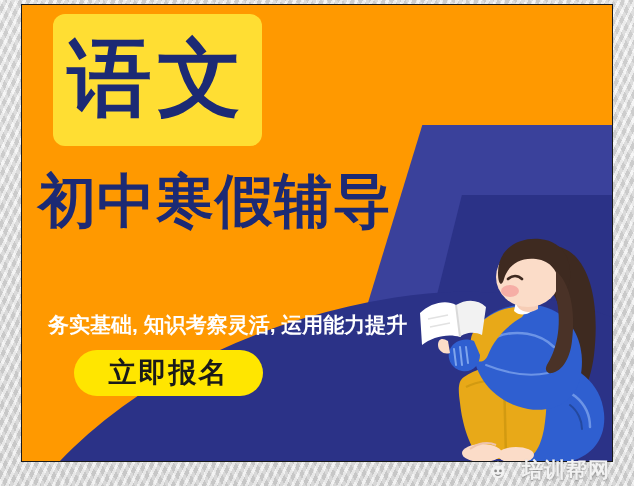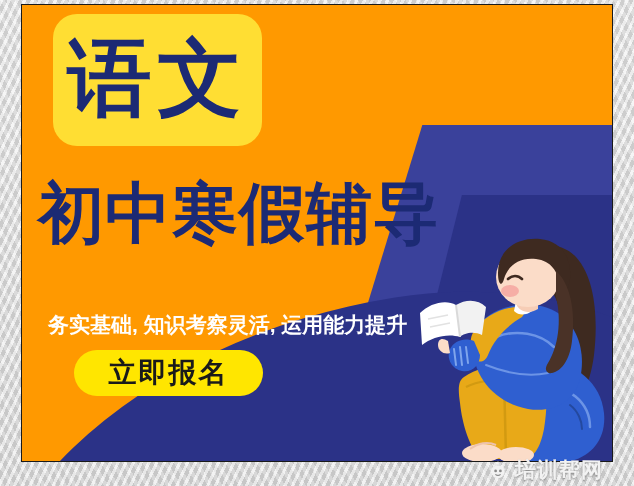--- a/index.html
+++ b/index.html
@@ -102,7 +102,7 @@
     width: 209px;
     height: 132px;
     background: #FFDE33;
-    border-radius: 24px;
+    border-radius: 12px;
     display: flex;
     align-items: center;
     justify-content: center;

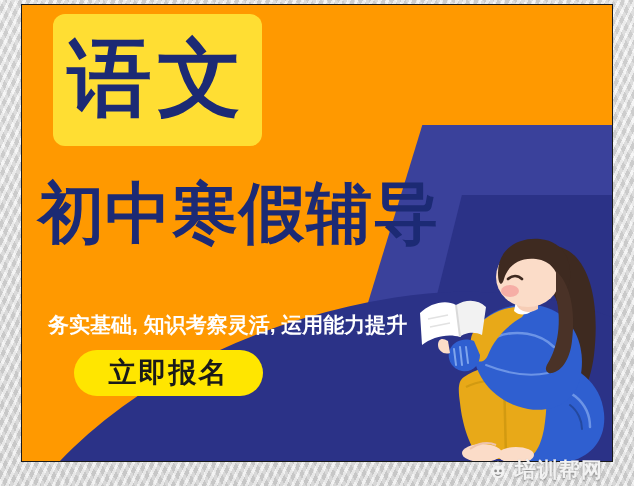--- a/index.html
+++ b/index.html
@@ -123,14 +123,13 @@
     position: absolute;
     left: 16px;
     top: 167px;
-    font-size: 66px;
+    font-size: 58px;
     font-weight: bold;
     color: #1C2A74;
     letter-spacing: 1px;
     line-height: 1;
     white-space: nowrap;
     z-index: 6;
-    margin-top: 8px;
   }
 
   

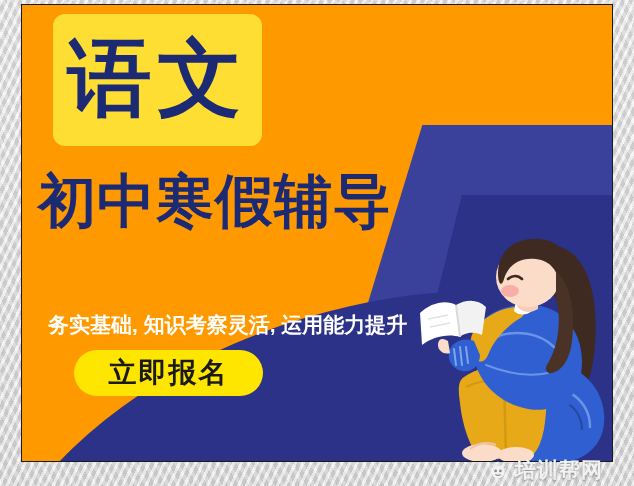--- a/index.html
+++ b/index.html
@@ -188,7 +188,7 @@
     top: 456px;
     display: flex;
     align-items: center;
-    gap: 6px;
+    gap: 13px;
     z-index: 20;
   }
   #watermark-text {

